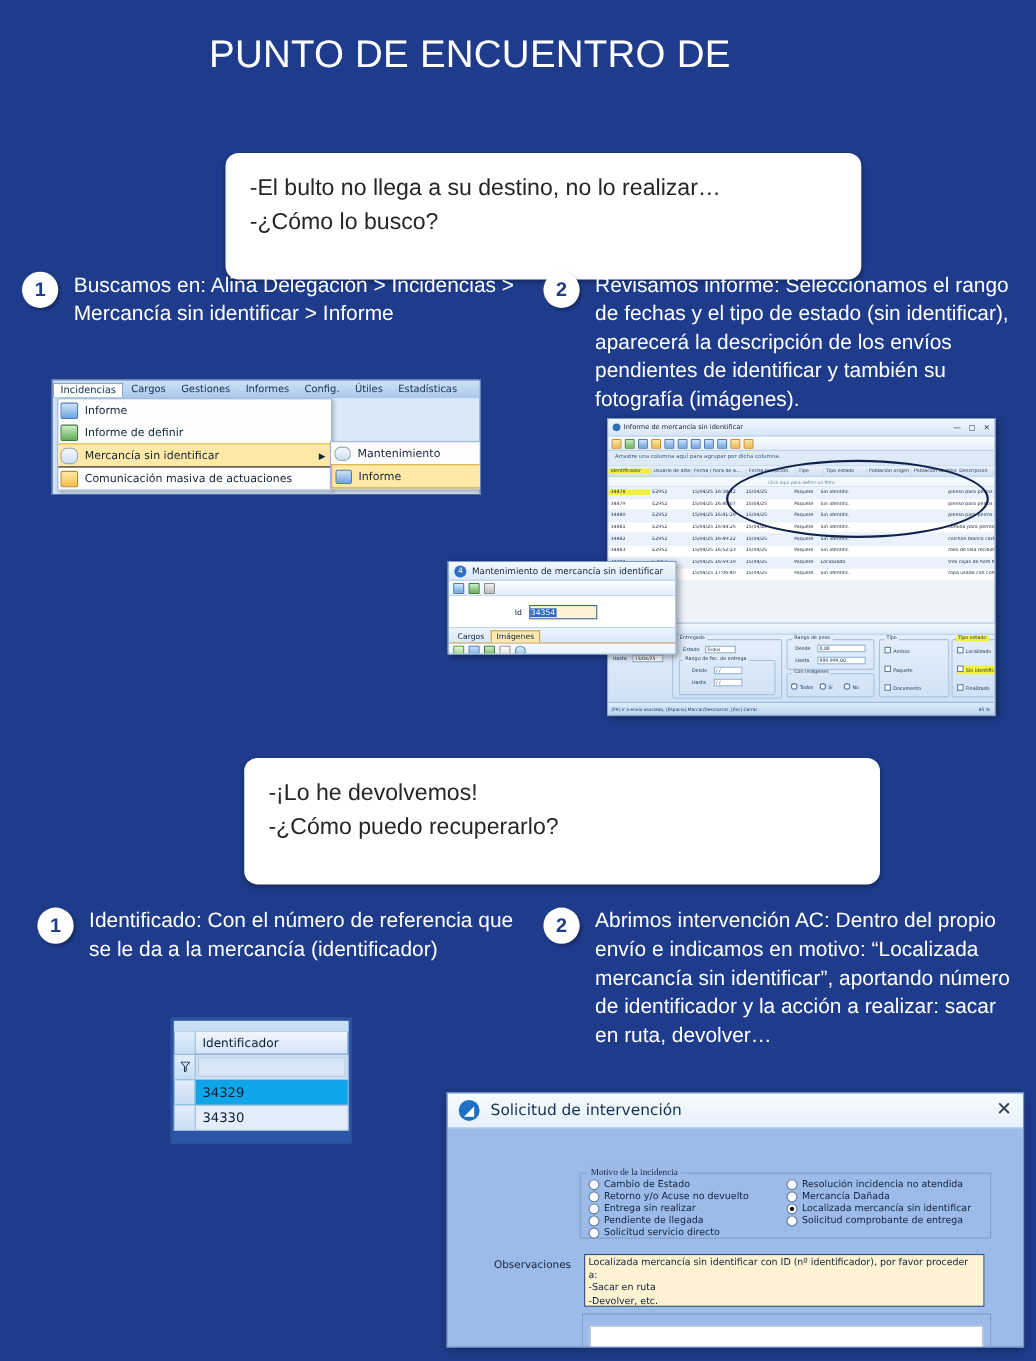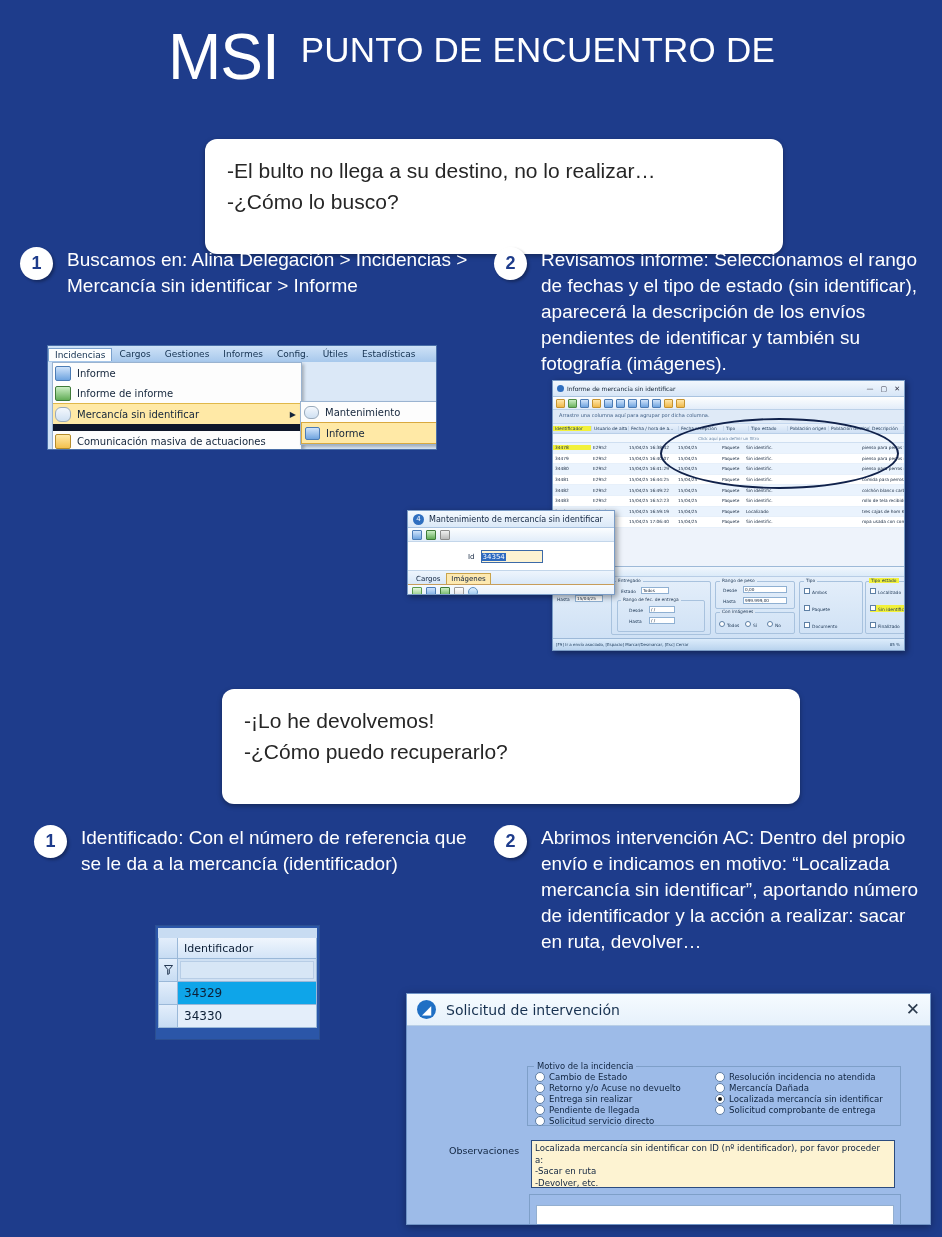--- a/index.html
+++ b/index.html
@@ -172,7 +172,6 @@
 <div class="page">
 
   <div class="header">
-    <div class="logo">MSI</div>
     <div class="htitle">
       <div>PUNTO DE ENCUENTRO DE</div>
     </div>

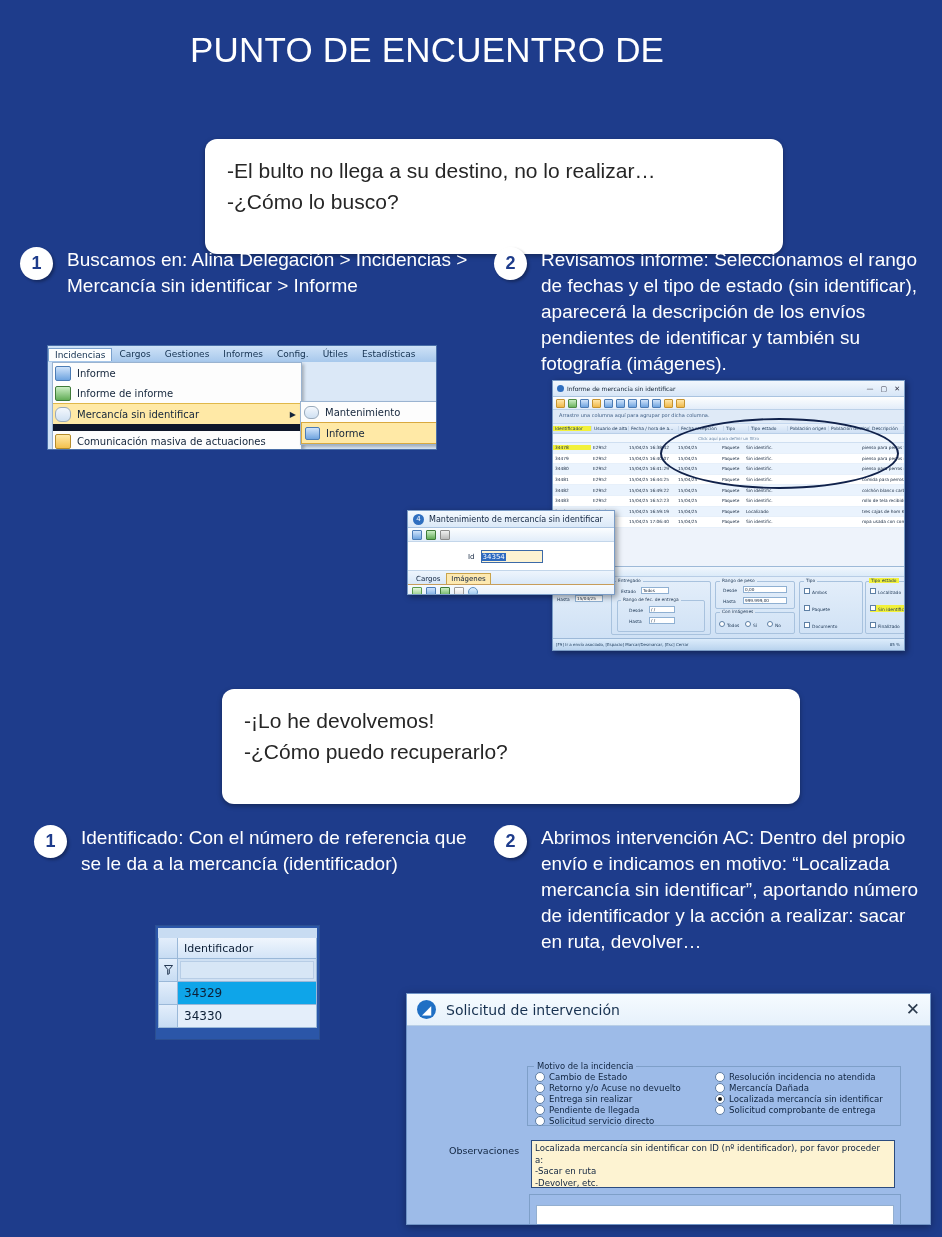--- a/index.html
+++ b/index.html
@@ -211,7 +211,7 @@
       </div>
       <div class="dd-item">
         <span class="ico g"></span>
-        <span>Informe de informe</span>
+        <span>Informe de definir</span>
       </div>
       <div class="dd-item sel">
         <span class="ico eye"></span>

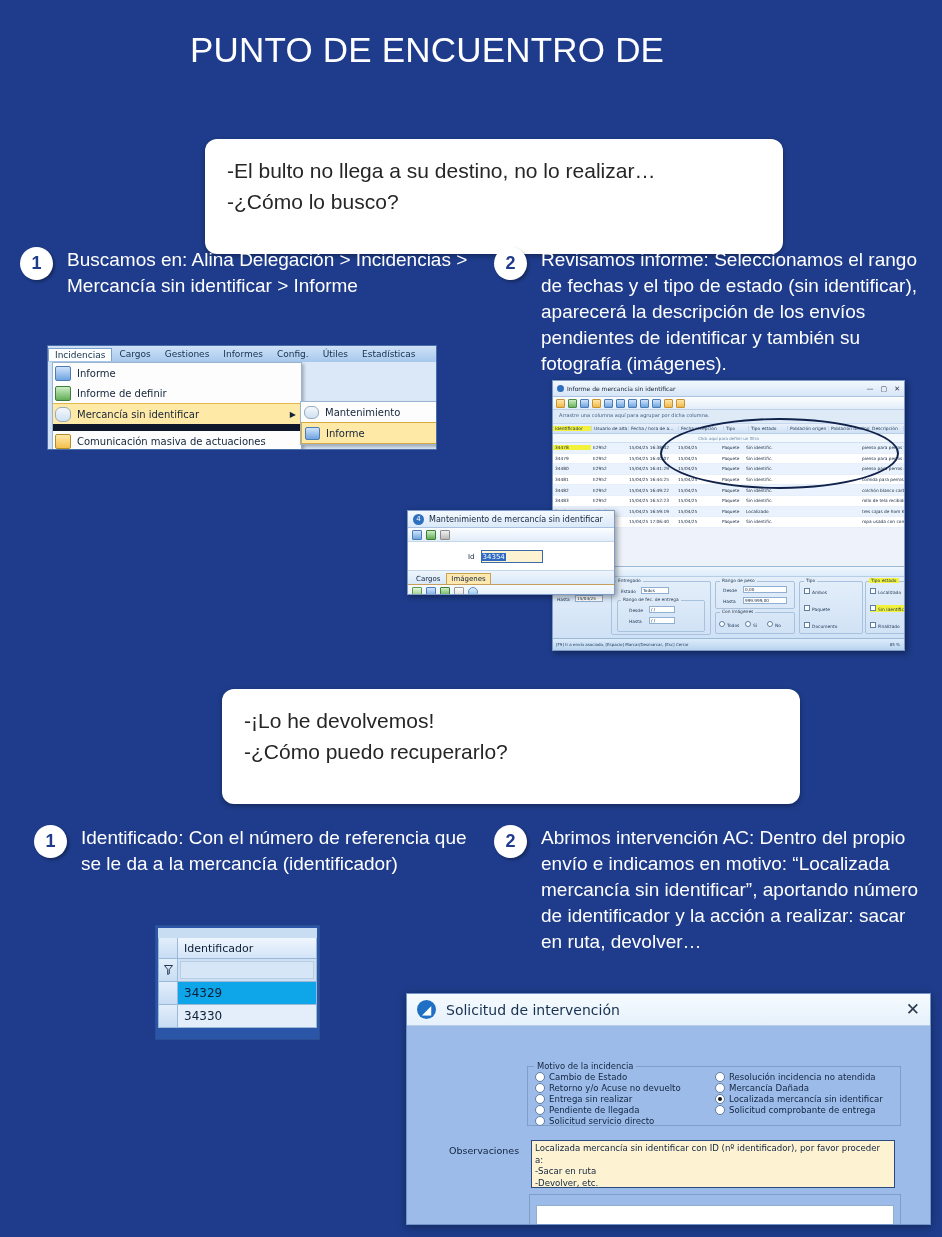--- a/index.html
+++ b/index.html
@@ -63,7 +63,7 @@
   .dd-item .ico.g{background:linear-gradient(#cbeec4,#63ad57);border-color:#3f7b39;}
   .dd-item .ico.eye{background:linear-gradient(#f4f8fd,#cfe0f2);border-color:#9ab;border-radius:6px;}
   .dd-item .ico.wand{background:linear-gradient(#ffe9a8,#f3c04d);border-color:#b58c2c;}
-  .dd-item.sel{background:#ffe9a6;border-top:1px solid #e0b84a;border-bottom:7px solid #0f172a;}
+  .dd-item.sel{background:#ffe9a6;border-top:1px solid #e0b84a;border-bottom:1px solid #0f172a;}
   .dd-item .arr{margin-left:auto;margin-right:5px;font-size:8px;}
   .submenu{position:absolute;left:252px;top:55px;width:140px;background:#fdfdfd;border:1px solid #9ab3d0;
            box-shadow:2px 2px 3px rgba(0,0,0,.25);}

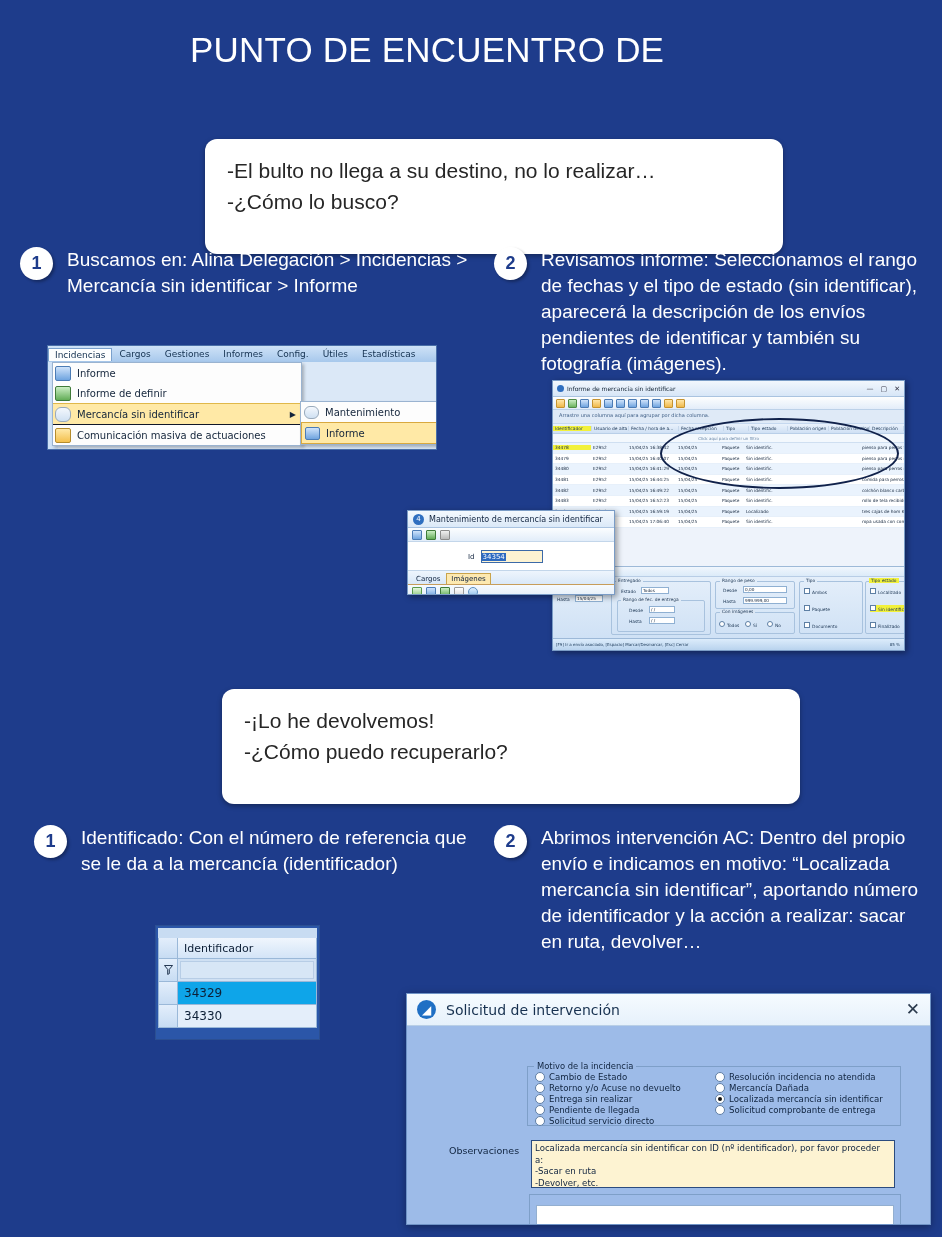--- a/index.html
+++ b/index.html
@@ -153,7 +153,7 @@
   .sol-t{font-size:14px;color:#16304f;}
   .sol-x{margin-left:auto;font-size:17px;color:#2b3a4d;line-height:1;}
   .fieldset{position:absolute;border:1px solid #7e9fc8;}
-  .fs-legend{position:absolute;top:-6px;left:6px;background:#9dbbe8;padding:0 3px;font-size:8.4px;color:#10243f;}
+  .fs-legend{position:absolute;top:-6px;left:6px;background:#9dbbe8;padding:0 3px;font-size:8.4px;color:#10243f;font-family:Liberation Serif, serif;}
   .radio{position:absolute;font-size:8.6px;color:#10243f;white-space:nowrap;display:flex;align-items:center;}
   .radio .dot{width:8px;height:8px;border-radius:50%;background:#fff;border:1px solid #5f7ea5;
               margin-right:4px;flex:0 0 8px;display:flex;align-items:center;justify-content:center;}

